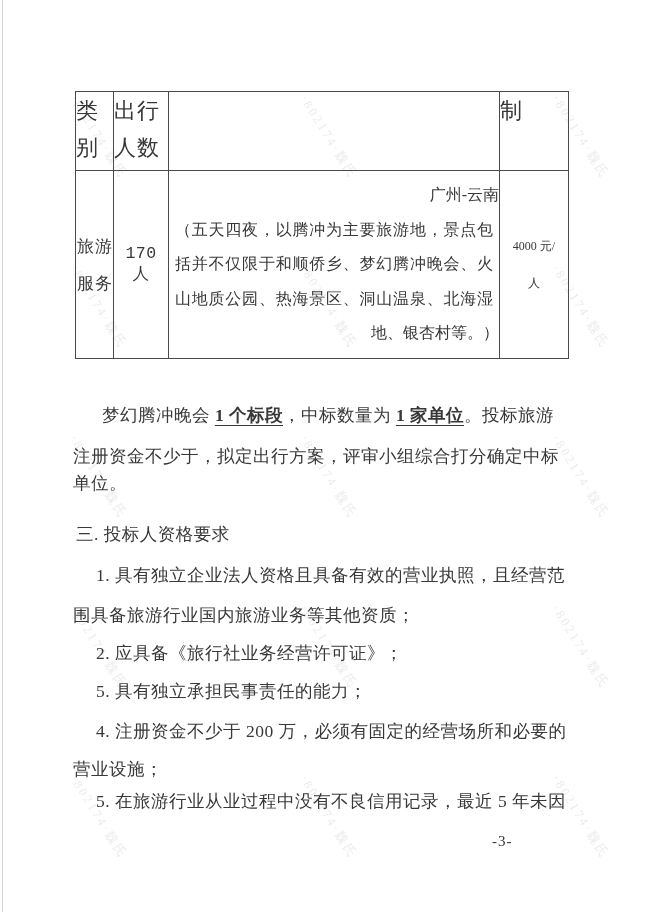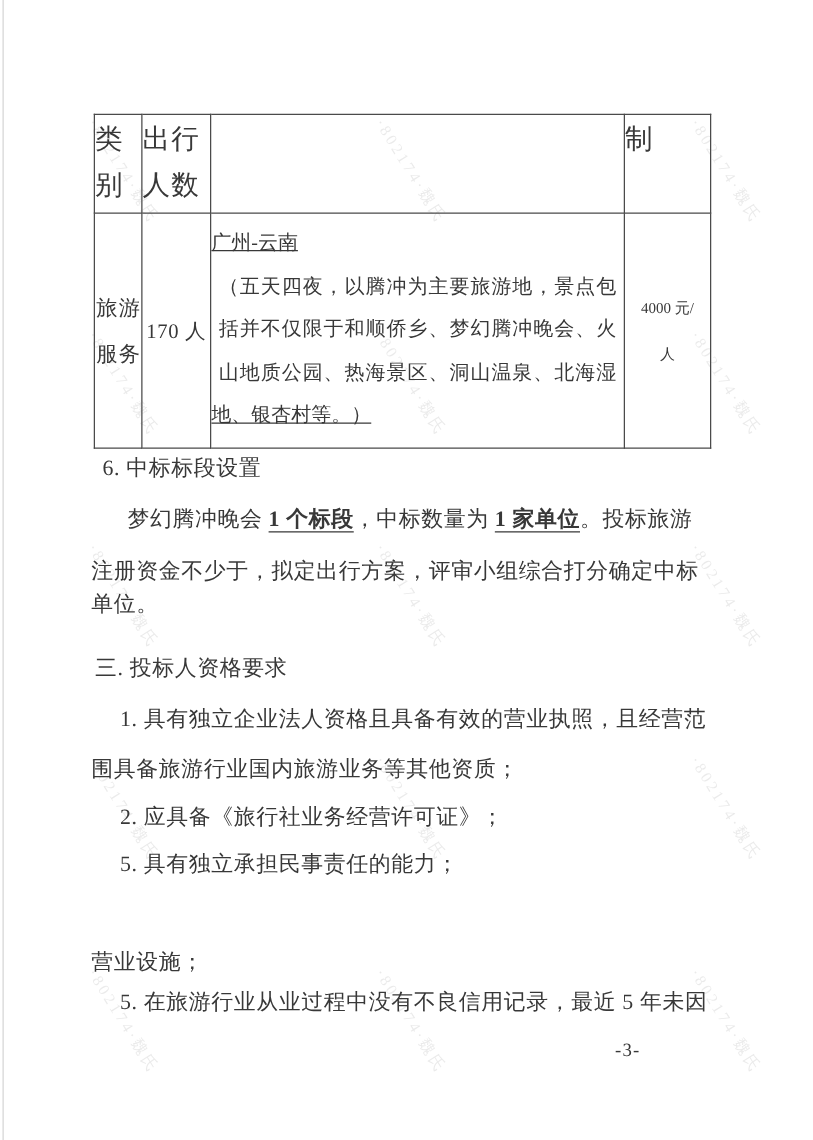--- a/index.html
+++ b/index.html
@@ -36,7 +36,7 @@
   .people { font-size:16.5px; letter-spacing:.5px; }
   .desc { font-size:16px; }
   .desc .tl { line-height:34.5px; white-space:nowrap; }
-  .desc .ctr { text-align:left;text-decoration:underline; }
+  .desc .ctr { text-align:right; }
   .desc .just { text-align:justify; text-align-last:justify; padding:0 6px; }
   .price { font-size:12px; }
   .price .tl { line-height:37px; }

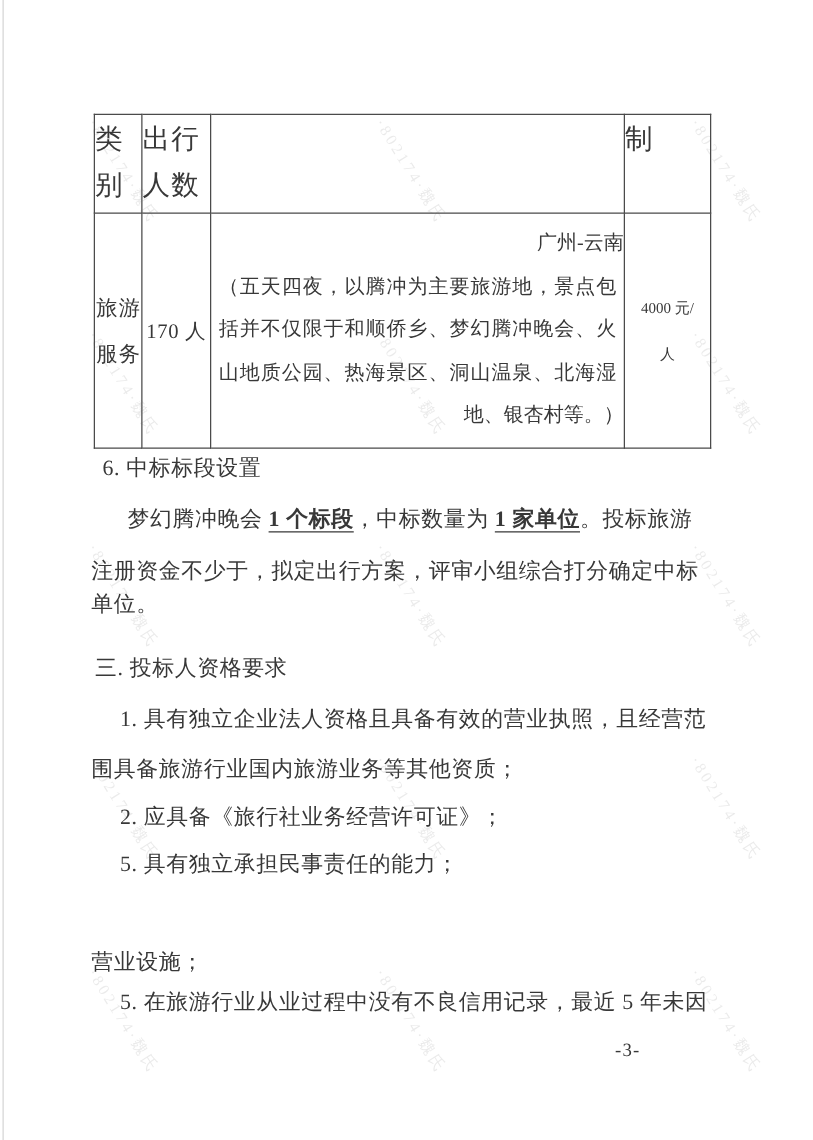--- a/index.html
+++ b/index.html
@@ -33,7 +33,7 @@
   .th-pad { padding-top:5px; }
   .mid { vertical-align:middle; text-align:center; }
   .cat .tl { line-height:37px; font-size:17px; letter-spacing:1px;text-align:right; }
-  .people { font-size:16.5px; letter-spacing:.5px; }
+  .people { font-size:16.5px; letter-spacing:.5px;font-family:Liberation Mono, monospace; }
   .desc { font-size:16px; }
   .desc .tl { line-height:34.5px; white-space:nowrap; }
   .desc .ctr { text-align:right; }

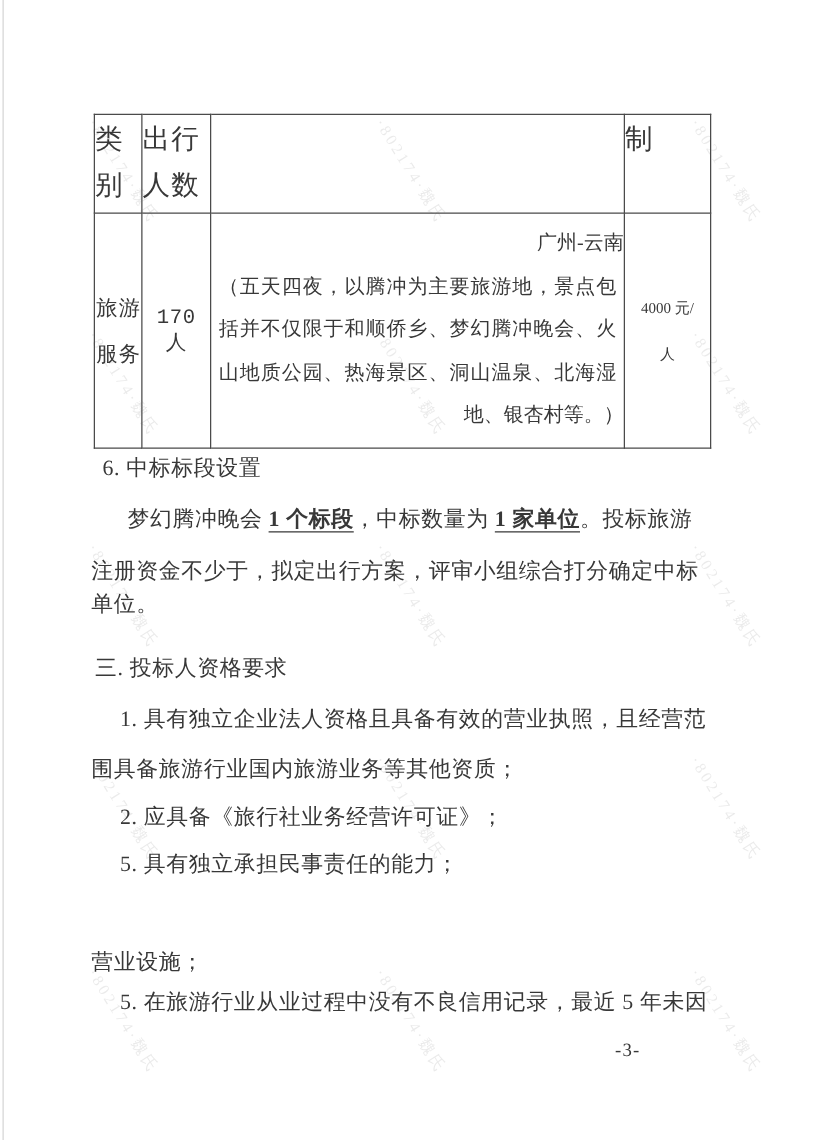--- a/index.html
+++ b/index.html
@@ -118,7 +118,6 @@
   </tbody>
     </table>
 
-  <div class="ln" style="left:82px;top:364px">6. 中标标段设置</div>
 
   <div class="ln" style="left:102px;top:405px">
     <span>梦幻腾冲晚会 </span><span class="bu">1 个标段</span><span>，中标数量为 </span><span class="bu">1 家单位</span><span>。投标旅游</span>

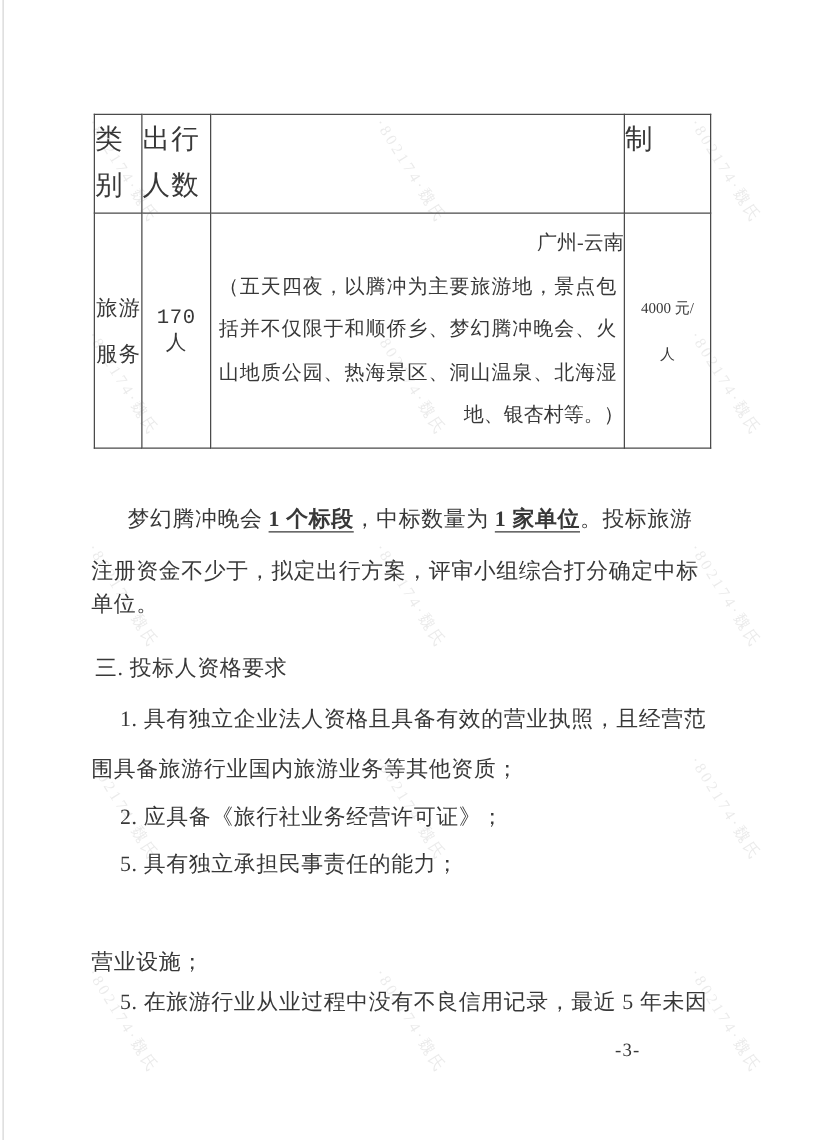--- a/index.html
+++ b/index.html
@@ -131,6 +131,7 @@
   <div class="ln" style="left:73px;top:605px">围具备旅游行业国内旅游业务等其他资质；</div>
   <div class="ln" style="left:96px;top:643px">2. 应具备《旅行社业务经营许可证》；</div>
   <div class="ln" style="left:96px;top:681px">5. 具有独立承担民事责任的能力；</div>
+  <div class="ln" style="left:96px;top:721px">4. 注册资金不少于 200 万，必须有固定的经营场所和必要的</div>
   <div class="ln" style="left:73px;top:759px">营业设施；</div>
   <div class="ln" style="left:96px;top:791px">5. 在旅游行业从业过程中没有不良信用记录，最近 5 年未因</div>
 

